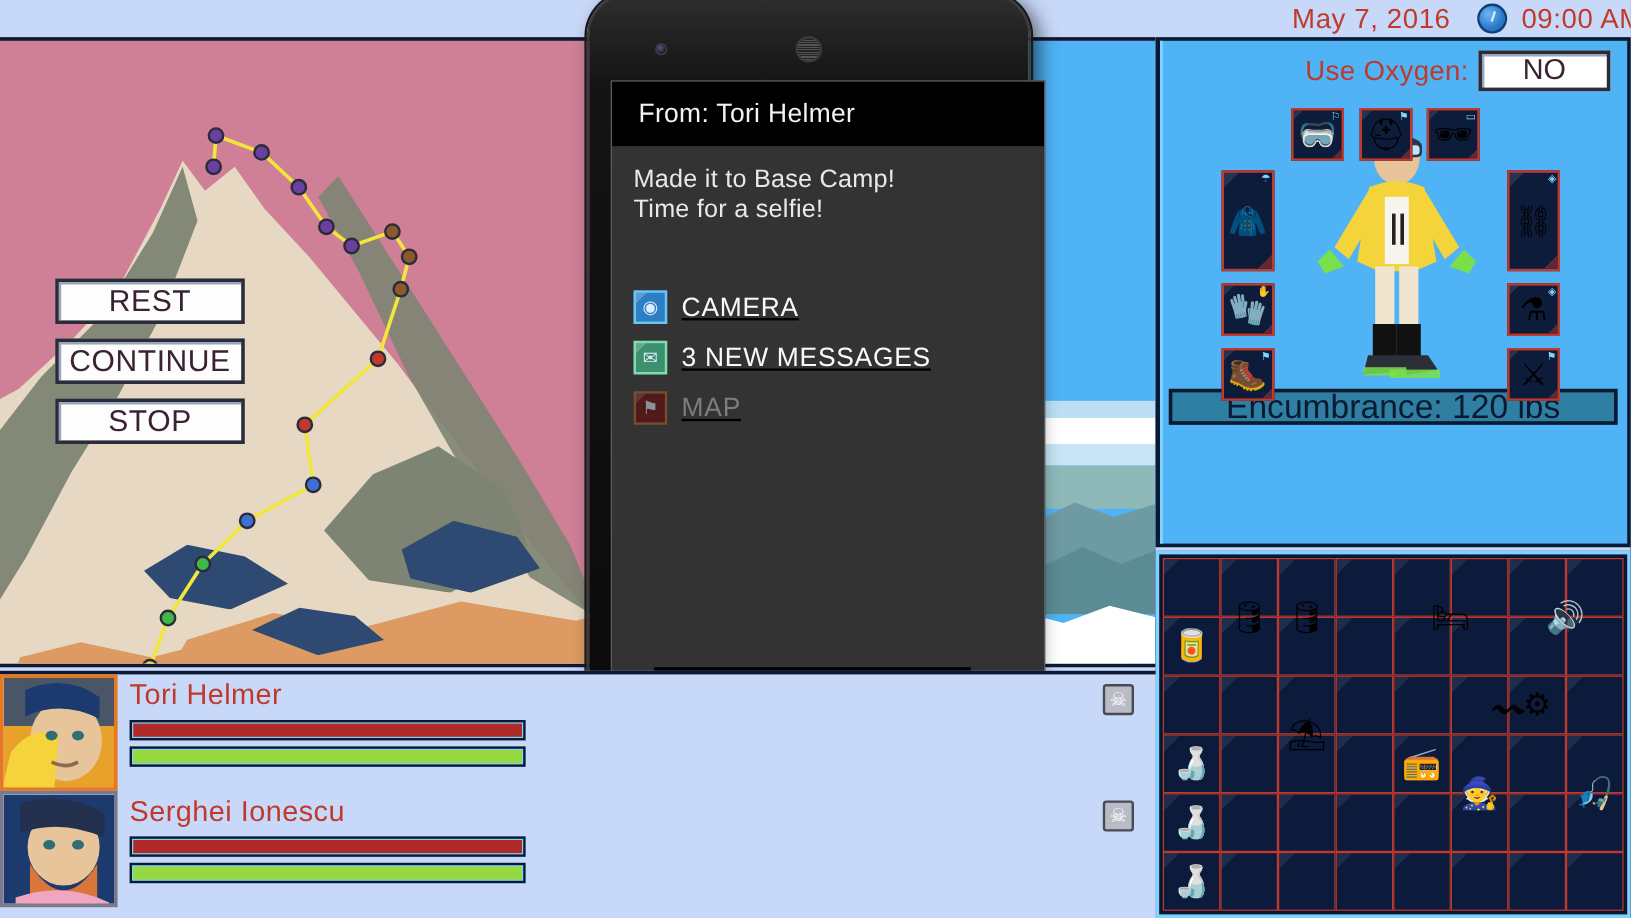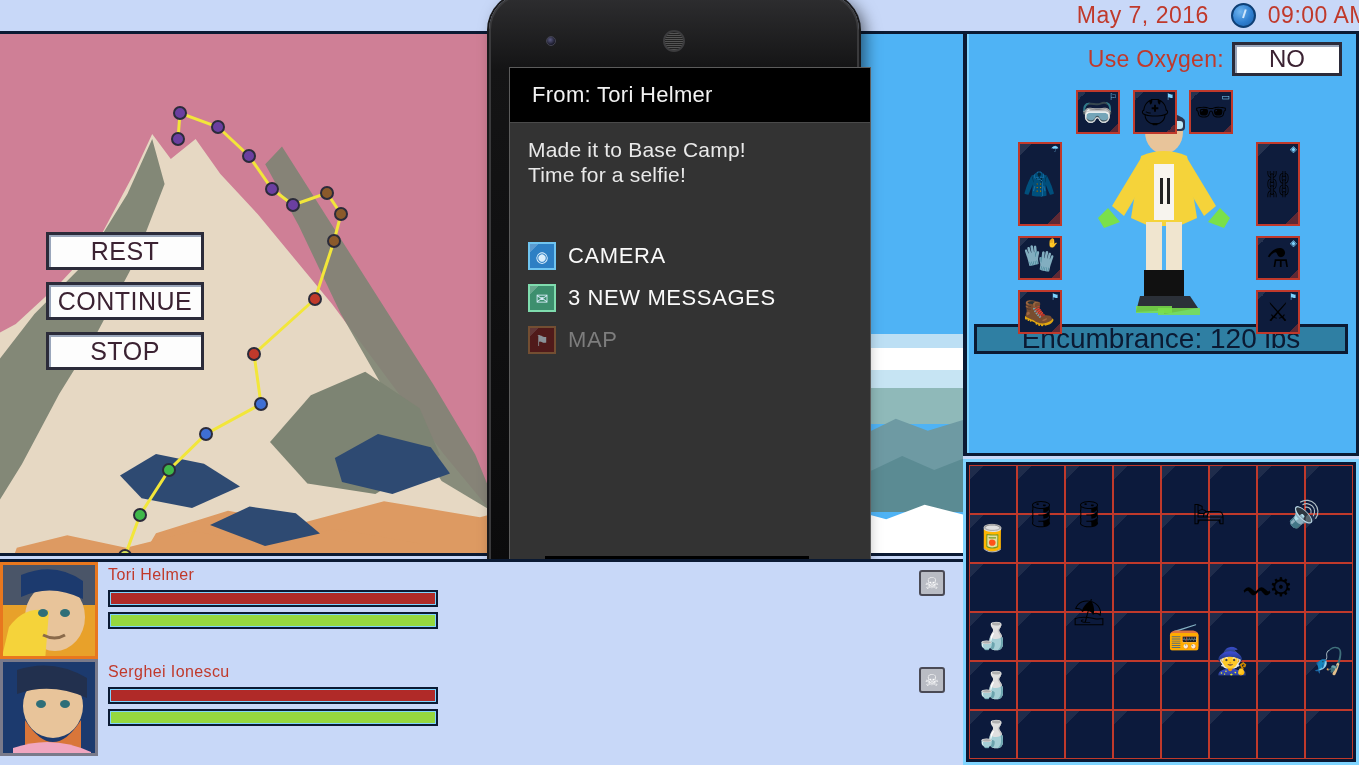--- a/index.html
+++ b/index.html
@@ -136,7 +136,7 @@
   .msg-body p { color: #e9e9e9; font-size: 21px; line-height: 25px; letter-spacing: .2px; }
 
   .app-list { margin-top: 48px; padding-left: 18px; }
-  .app-row { display: flex; align-items: center; height: 42px; cursor: pointer; }
+  .app-row { display: flex; align-items: center; height: 42px; cursor: pointer; text-decoration: underline; }
   .app-ico {
     width: 28px; height: 28px; margin-right: 12px; position: relative;
     border: 2px solid; image-rendering: pixelated; flex: none;

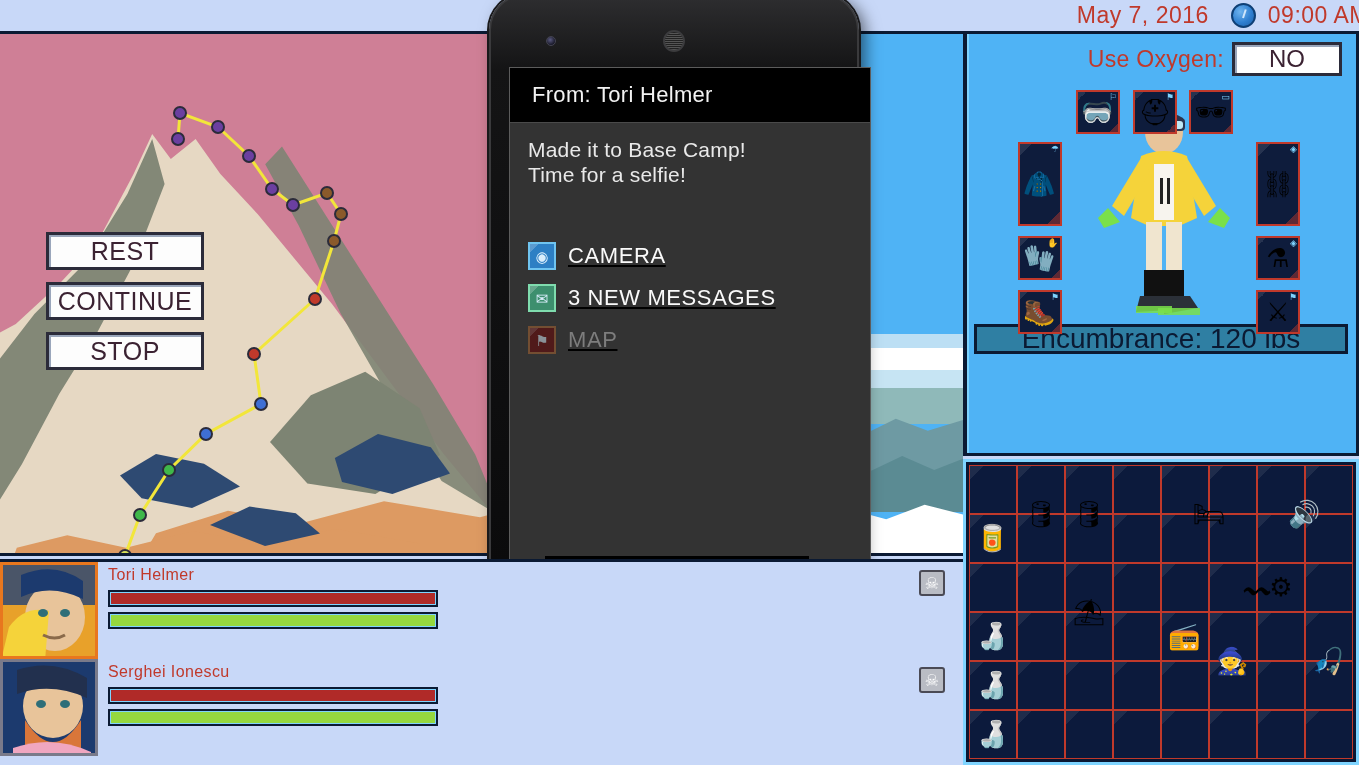--- a/index.html
+++ b/index.html
@@ -234,7 +234,7 @@
   }
   .portrait.selected { border-color: #e8771e; }
   .party-info { flex: 1; padding: 4px 0 0 10px; }
-  .party-name { color: #c0392b; font-size: 16px; letter-spacing: .4px; margin-bottom: 6px; }
+  .party-name { color: #c0392b; font-size: 24px; letter-spacing: .4px; margin-bottom: 6px; }
   .bar-outer {
     width: 330px; height: 17px; background: #7fd4ff; border: 2px solid #0b1a33;
     padding: 1px; margin-bottom: 5px;

